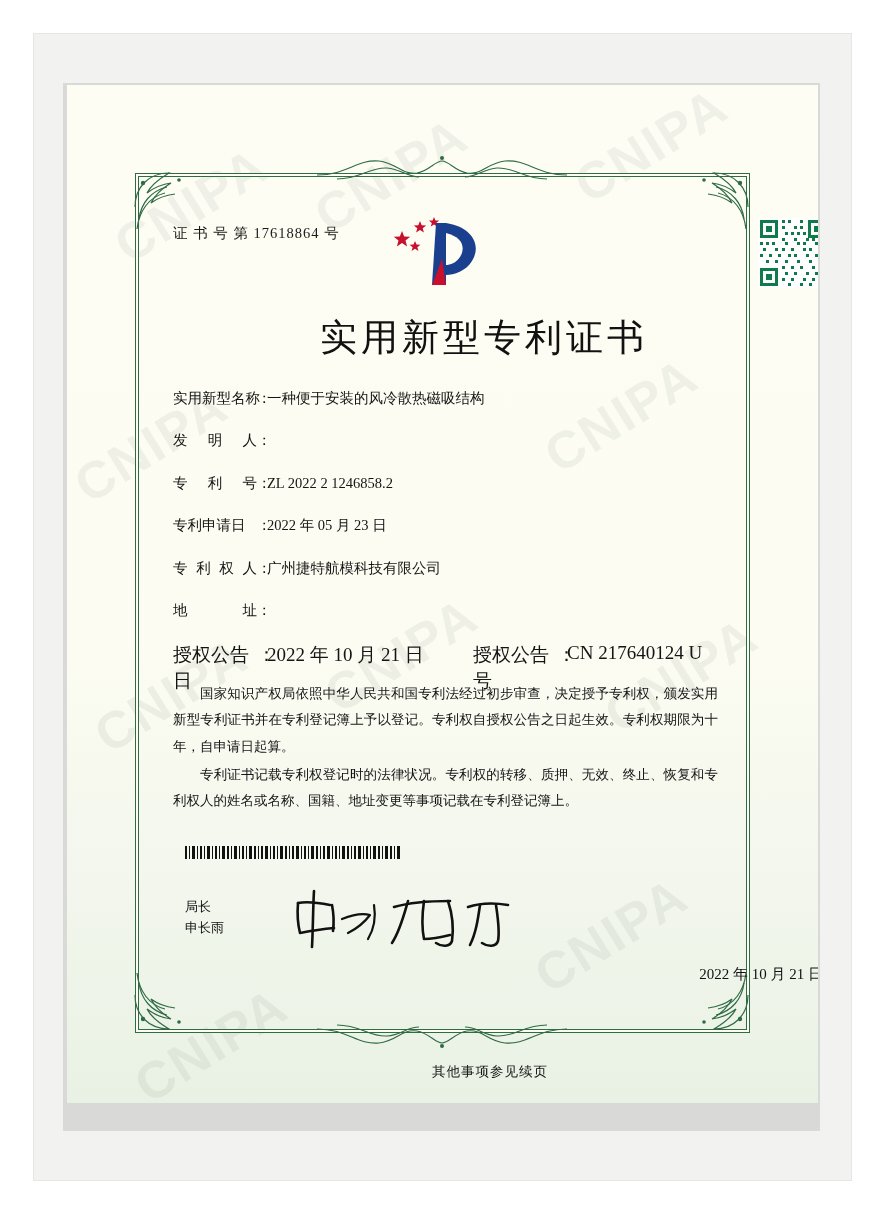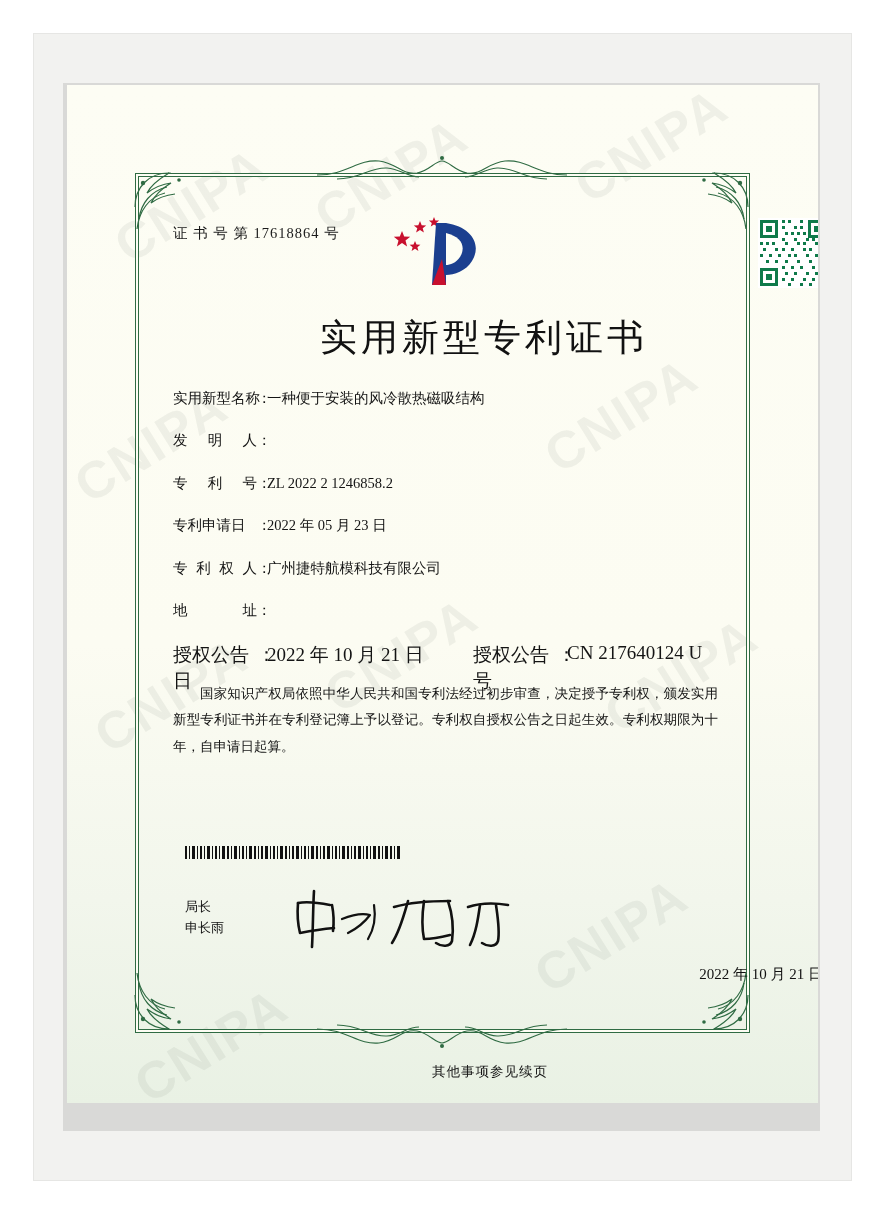--- a/index.html
+++ b/index.html
@@ -496,6 +496,7 @@
 
       <div class="paragraphs">
         <p>国家知识产权局依照中华人民共和国专利法经过初步审查，决定授予专利权，颁发实用新型专利证书并在专利登记簿上予以登记。专利权自授权公告之日起生效。专利权期限为十年，自申请日起算。</p>
+        <p>专利证书记载专利权登记时的法律状况。专利权的转移、质押、无效、终止、恢复和专利权人的姓名或名称、国籍、地址变更等事项记载在专利登记簿上。</p>
       </div>
 
       <div class="barcode">

